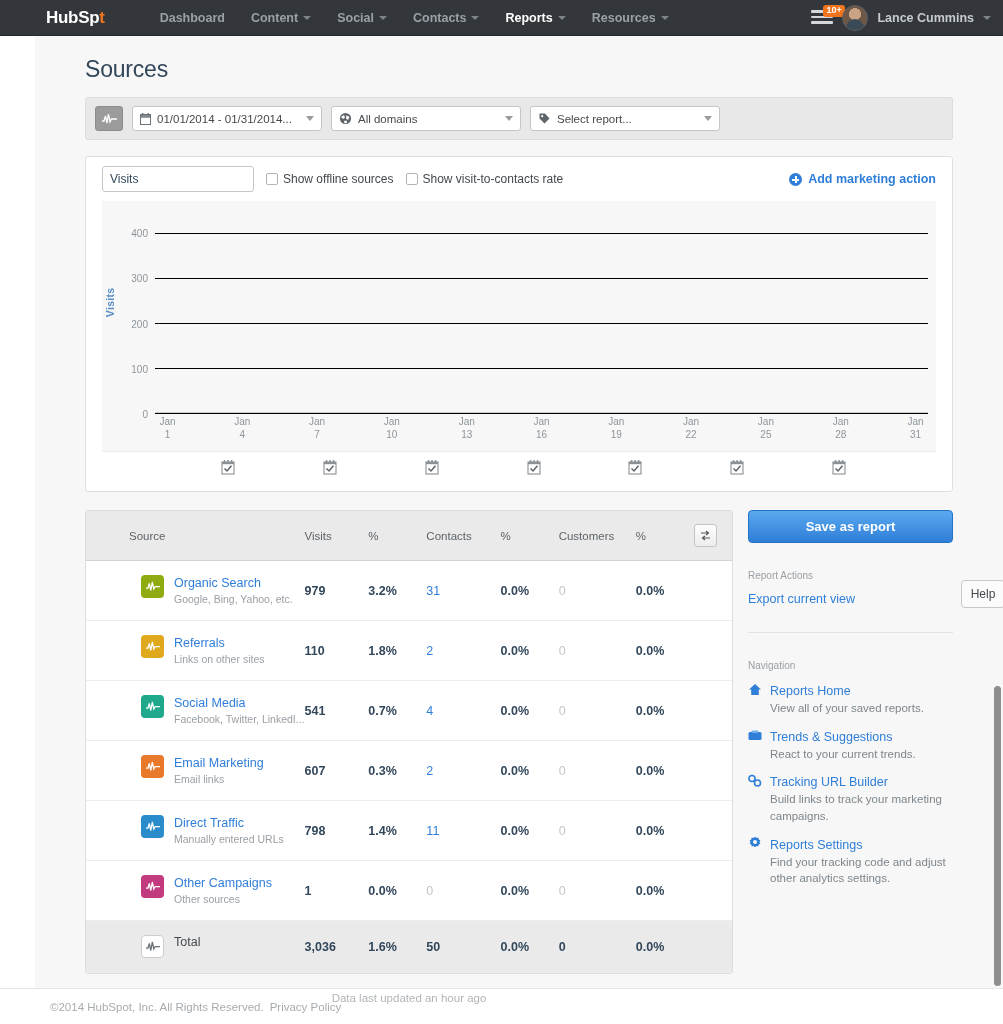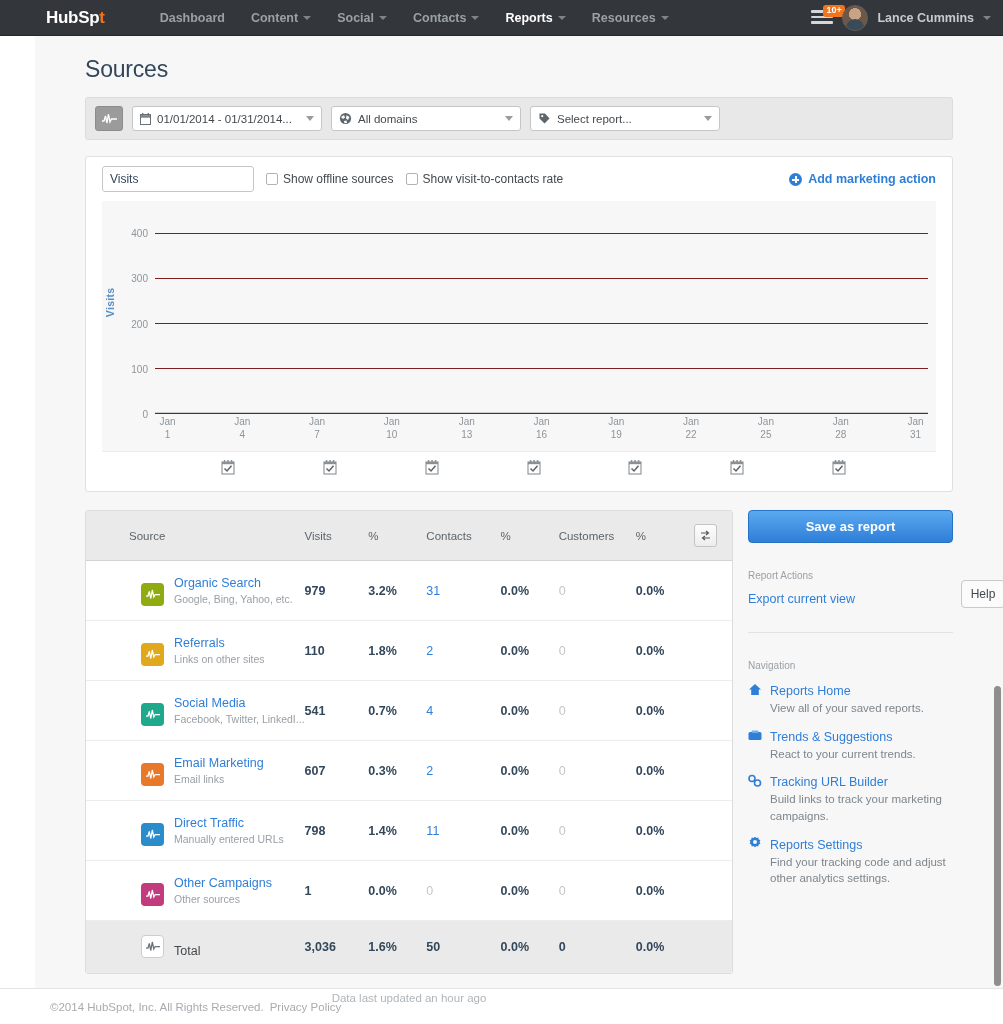--- a/index.html
+++ b/index.html
@@ -122,7 +122,7 @@
   
   .plot-wrap { position: relative; height: 250px; margin: 0 16px; background: #f7f7f7; }
   .plot-area { position: absolute; left: 53px; right: 8px; top: 14px; bottom: 38px; }
-  .gridline { position: absolute; left: 0; right: 0; height: 1px; background: #7f1d1d; }
+  .gridline { position: absolute; left: 0; right: 0; height: 1px; background: #000000; }
   .ytick {
     position: absolute; right: calc(100% + 7px); transform: translateY(-50%);
     font-size: 10px; color: #8d959b; white-space: nowrap;

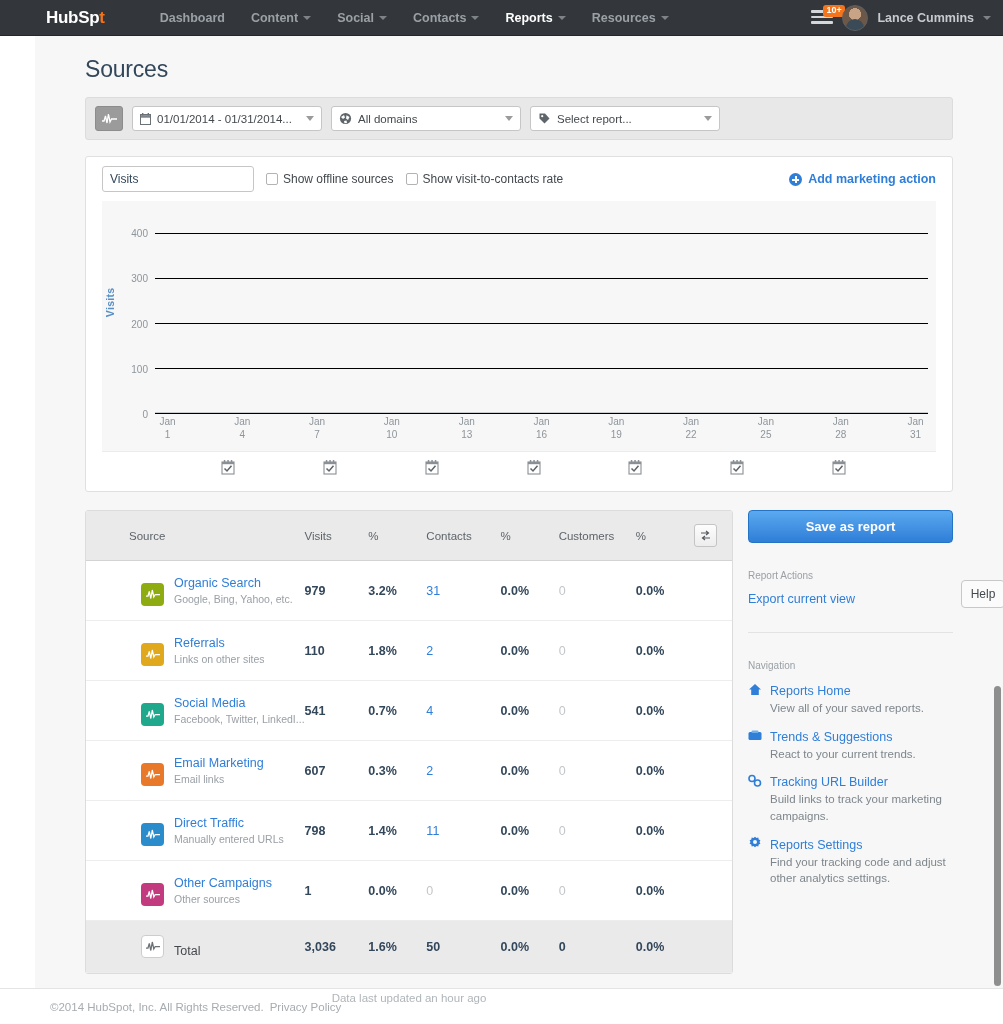--- a/index.html
+++ b/index.html
@@ -176,7 +176,7 @@
     border-bottom: 1px solid #ededed; font-size: 12.5px; color: #33475b;
     padding: 14px 0; vertical-align: middle;
   }
-  .src-cell { display: flex; align-items: flex-end; gap: 10px; padding-left: 12px; }
+  .src-cell { display: flex; align-items: flex-start; gap: 10px; padding-left: 12px; }
   .src-icon {
     width: 23px; height: 23px; border-radius: 4px; flex: none;
     display: flex; align-items: center; justify-content: center;

